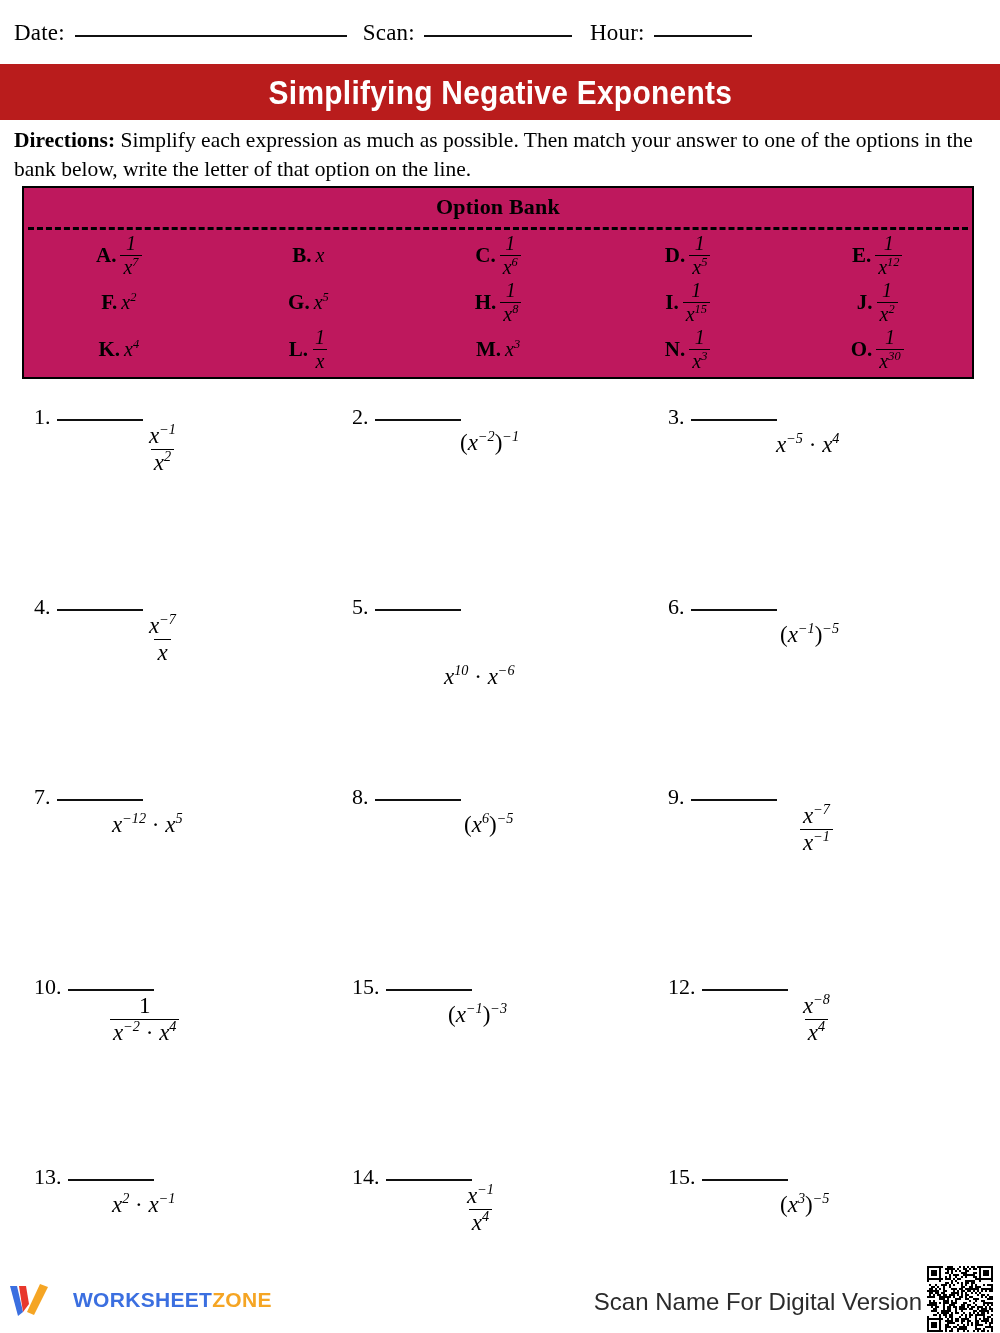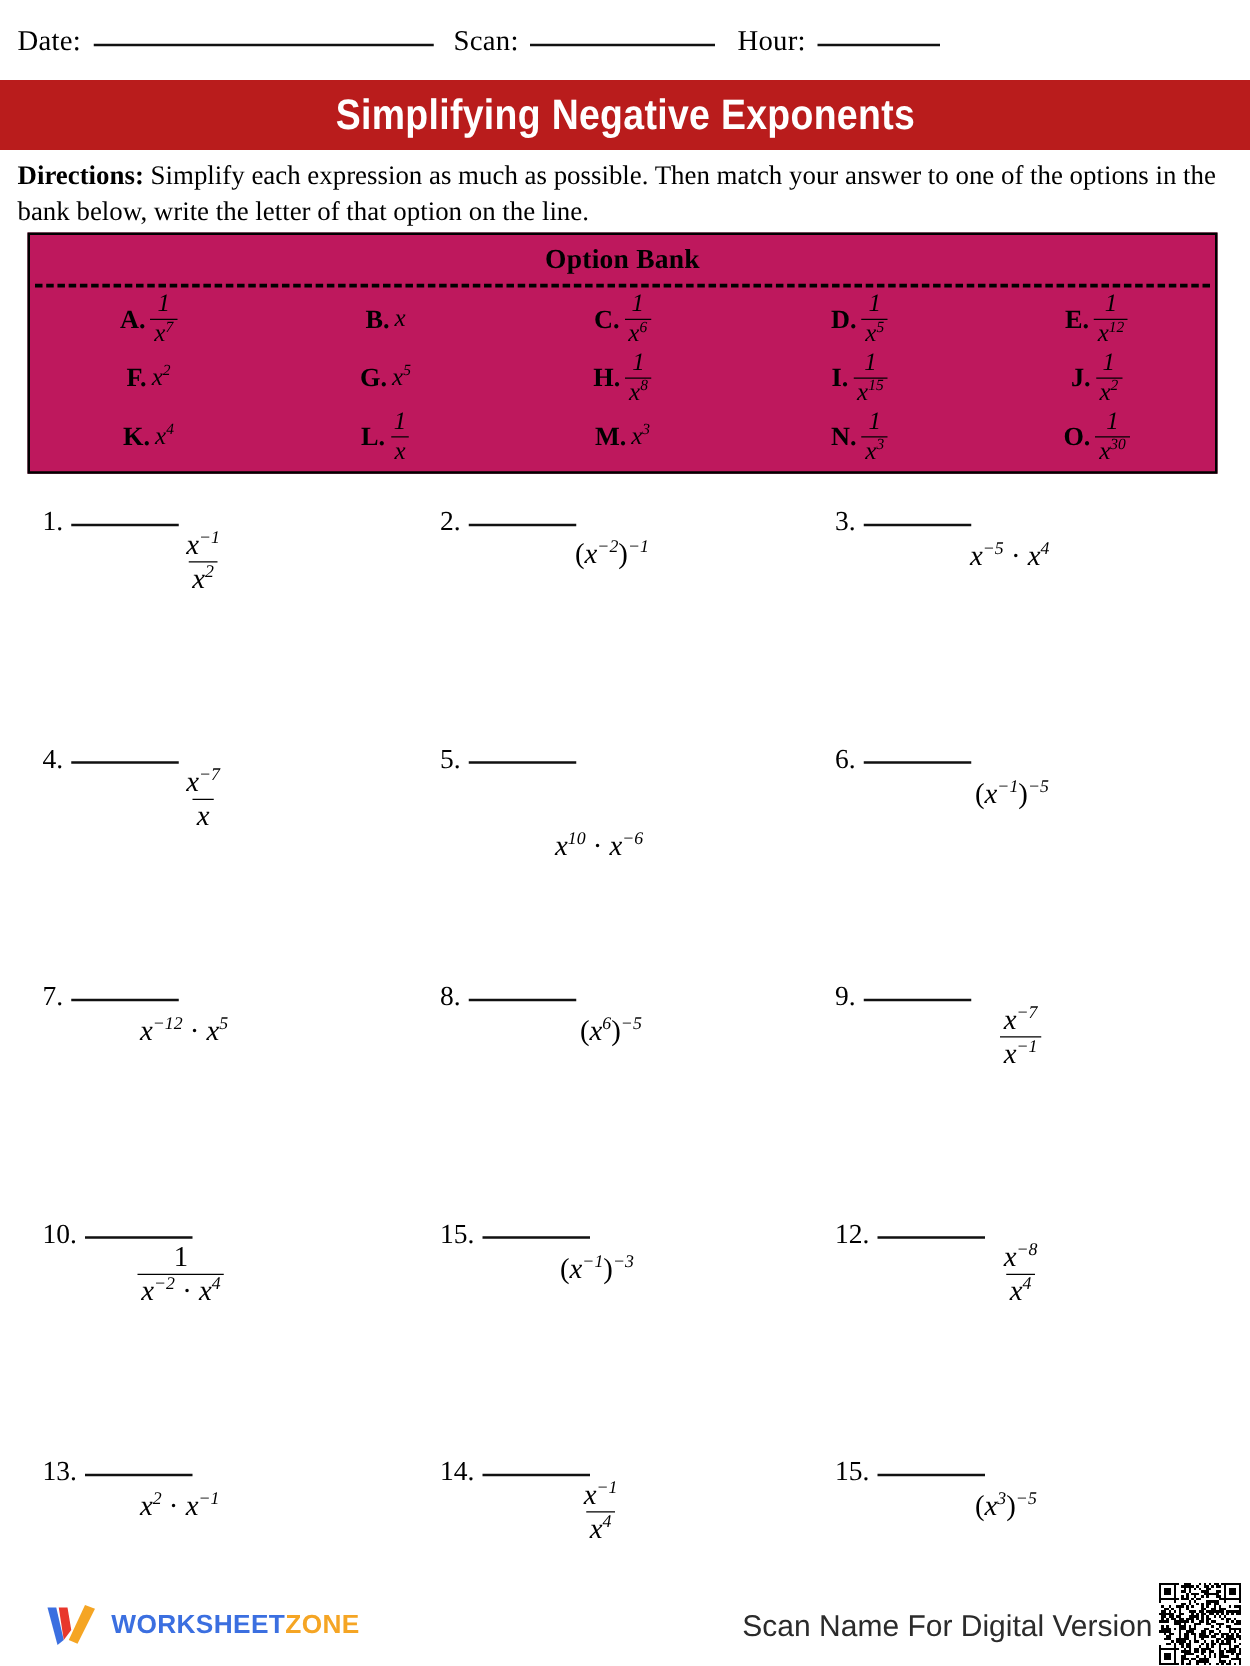--- a/index.html
+++ b/index.html
@@ -183,10 +183,10 @@
   }
   .logo {
     position: absolute;
-    left: 36px; top: 24px;
+    left: 8px; top: 24px;
     display: flex;
     align-items: center;
-    gap: 9px;
+    gap: 21px;
     text-align: center;
   }
   .logo-mark { width: 44px; height: 36px; display: block; }

